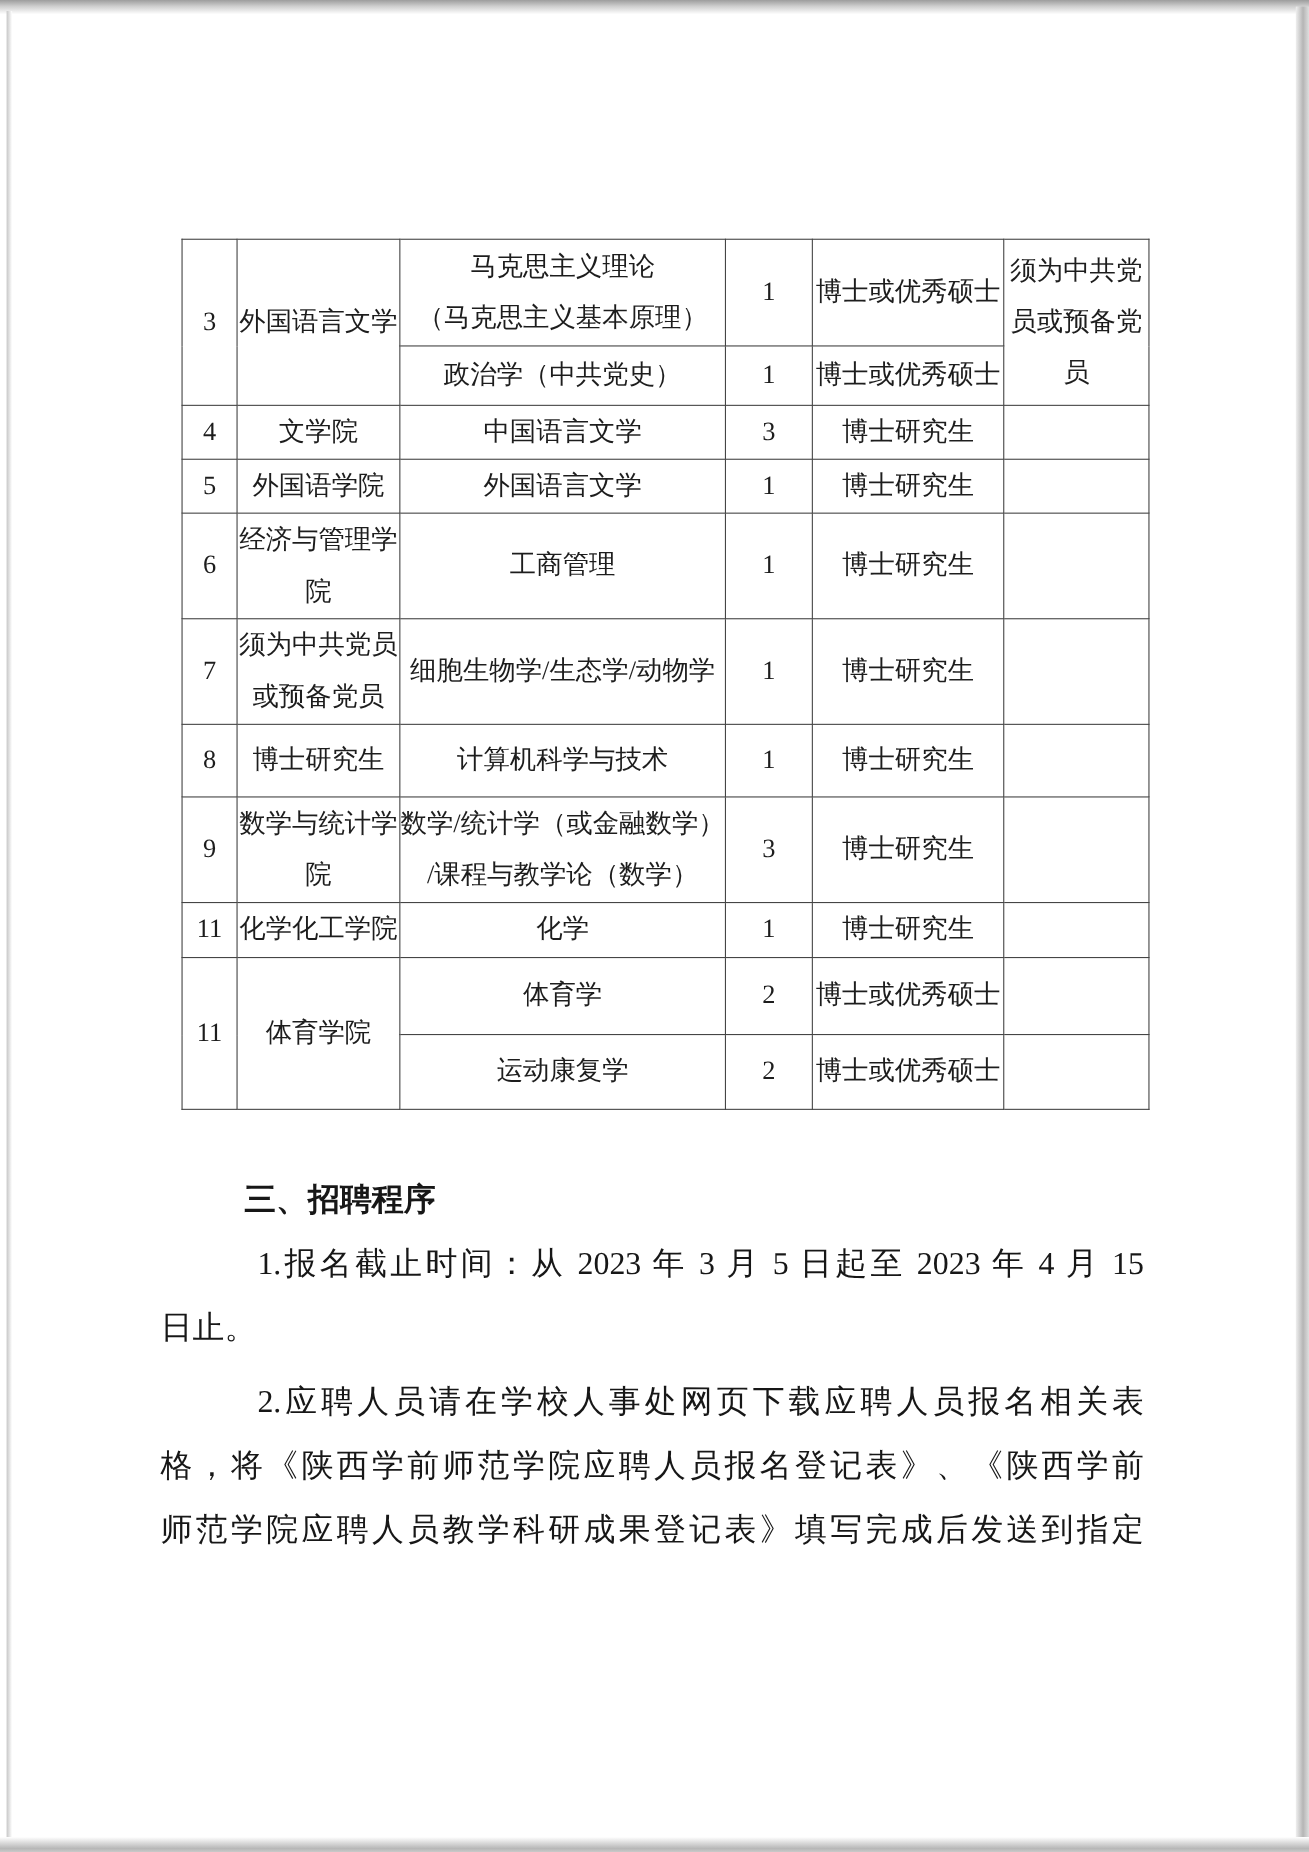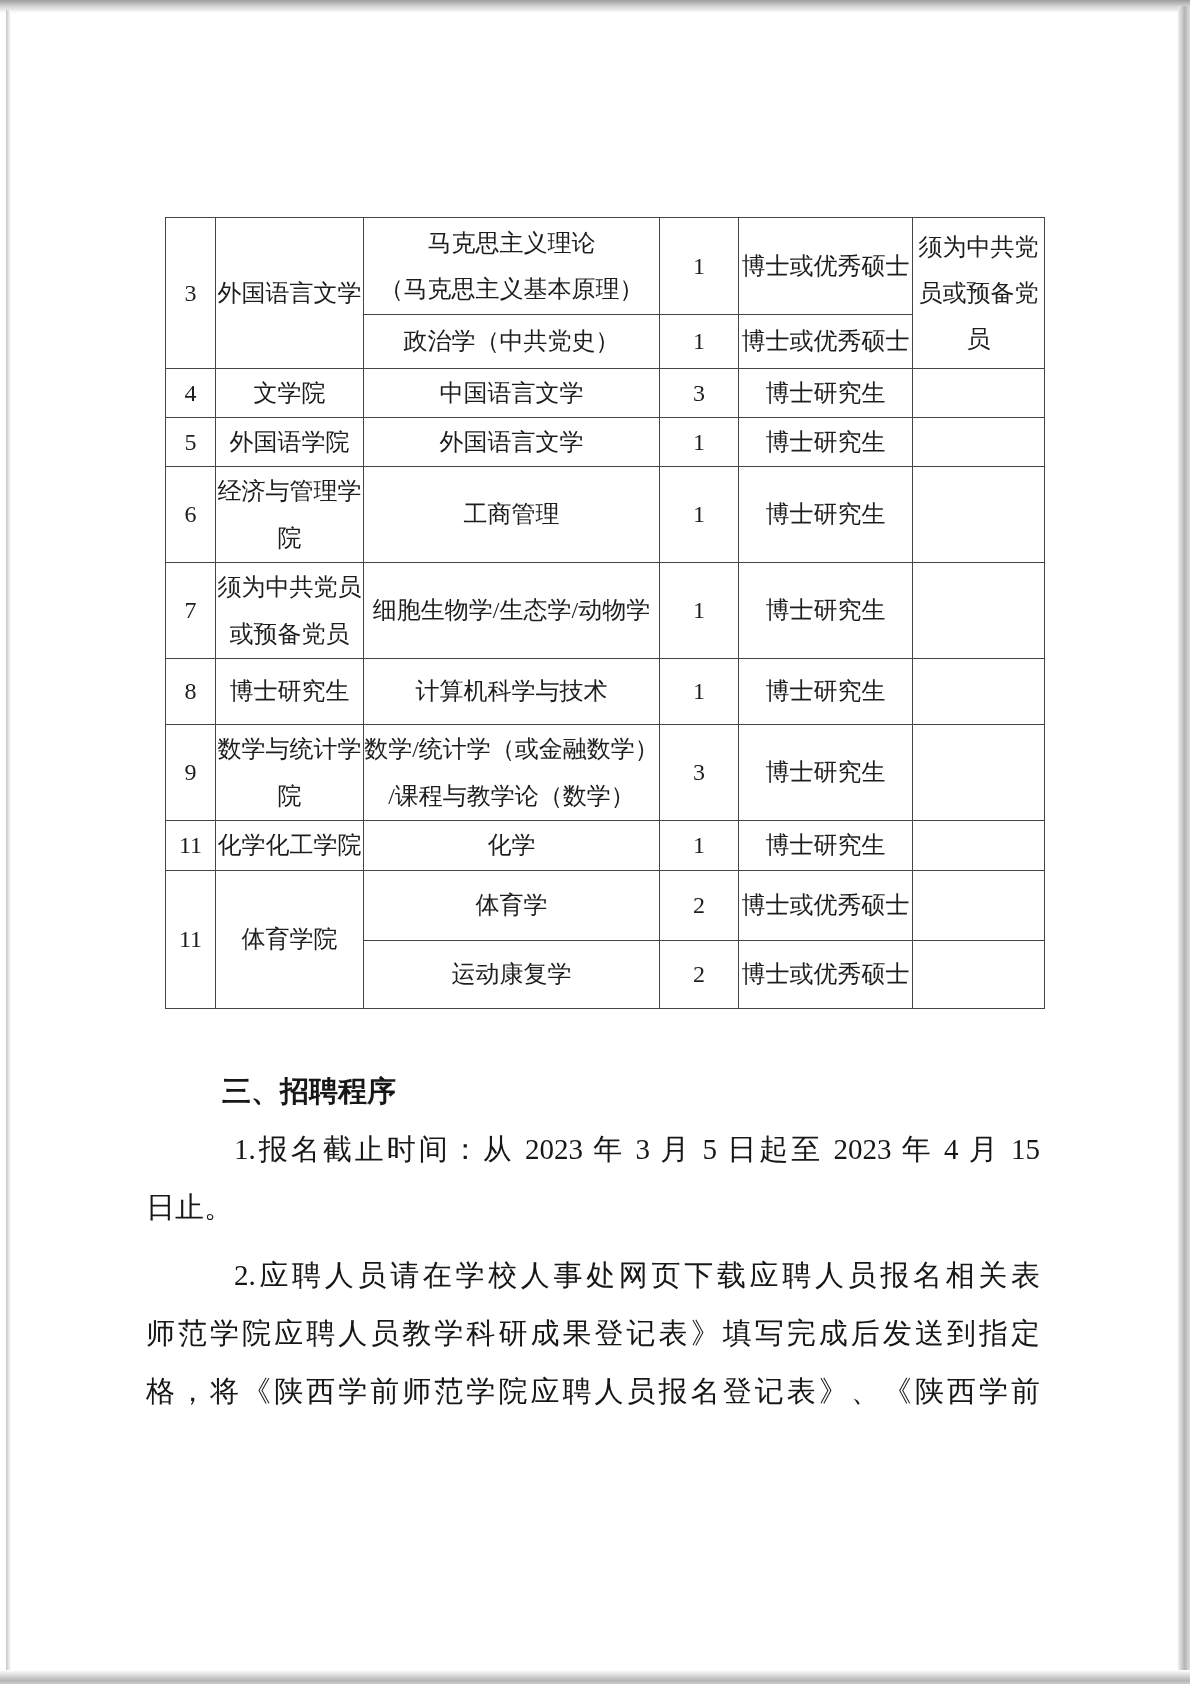--- a/index.html
+++ b/index.html
@@ -169,8 +169,8 @@
     </div>
     <div class="para2">
       <div class="pline first">2.应聘人员请在学校人事处网页下载应聘人员报名相关表</div>
+      <div class="pline">格，将《陕西学前师范学院应聘人员报名登记表》、《陕西学前</div>
       <div class="pline">师范学院应聘人员教学科研成果登记表》填写完成后发送到指定</div>
-      <div class="pline">格，将《陕西学前师范学院应聘人员报名登记表》、《陕西学前</div>
     </div>
   </div>
 

